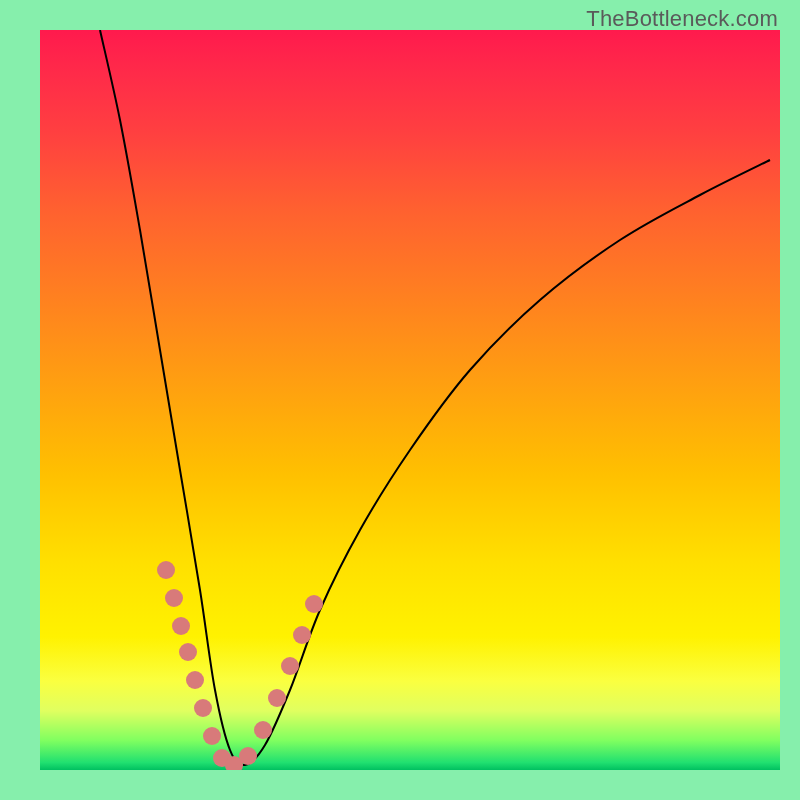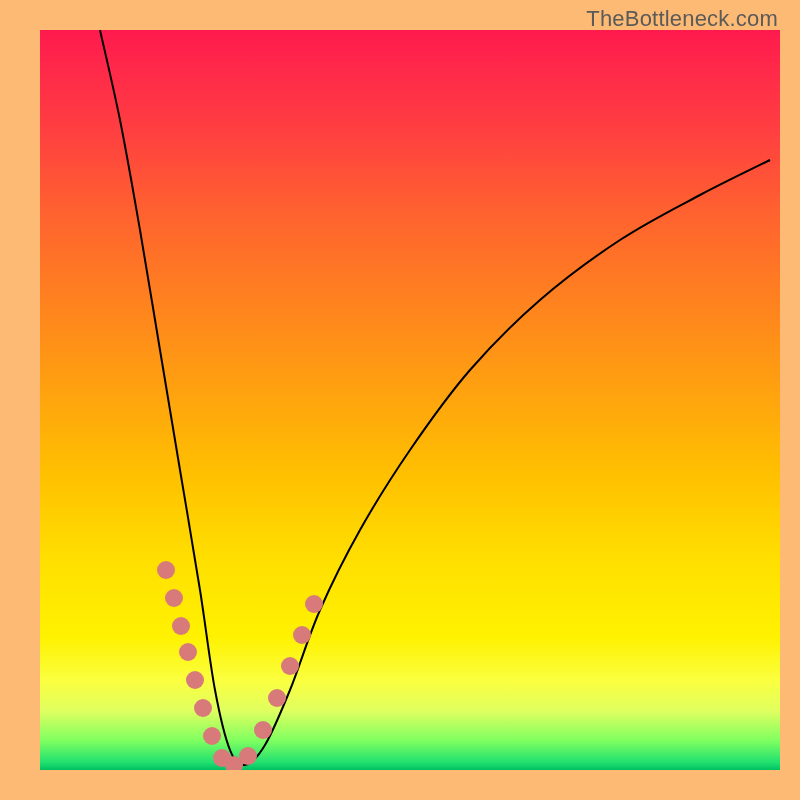--- a/index.html
+++ b/index.html
@@ -16,7 +16,7 @@
     left: 0; top: 0;
     width: 800px;
     height: 800px;
-    background: #fdba74;
+    background: #86efac;
   }
   .plot {
     position: absolute;

